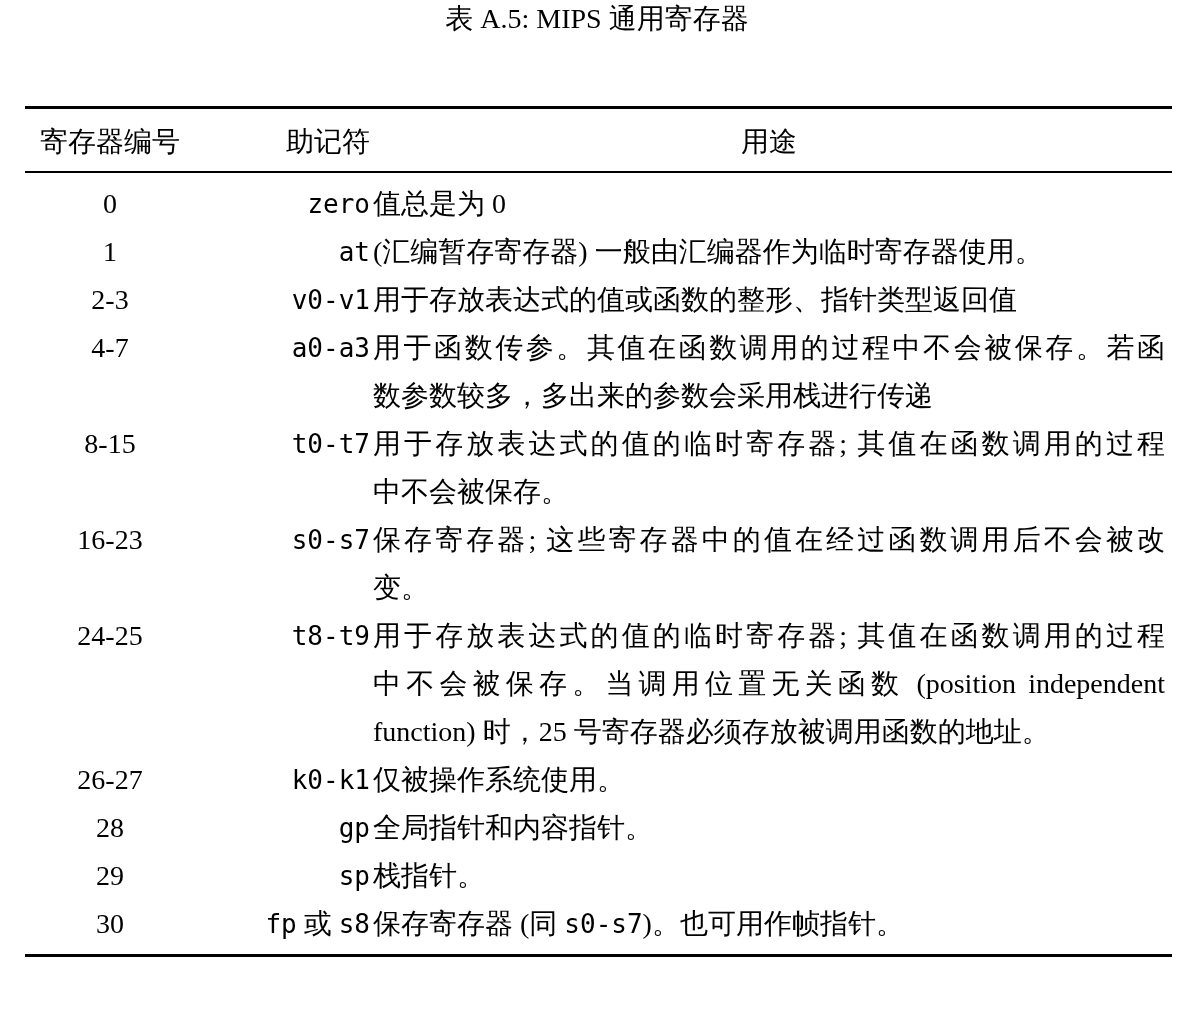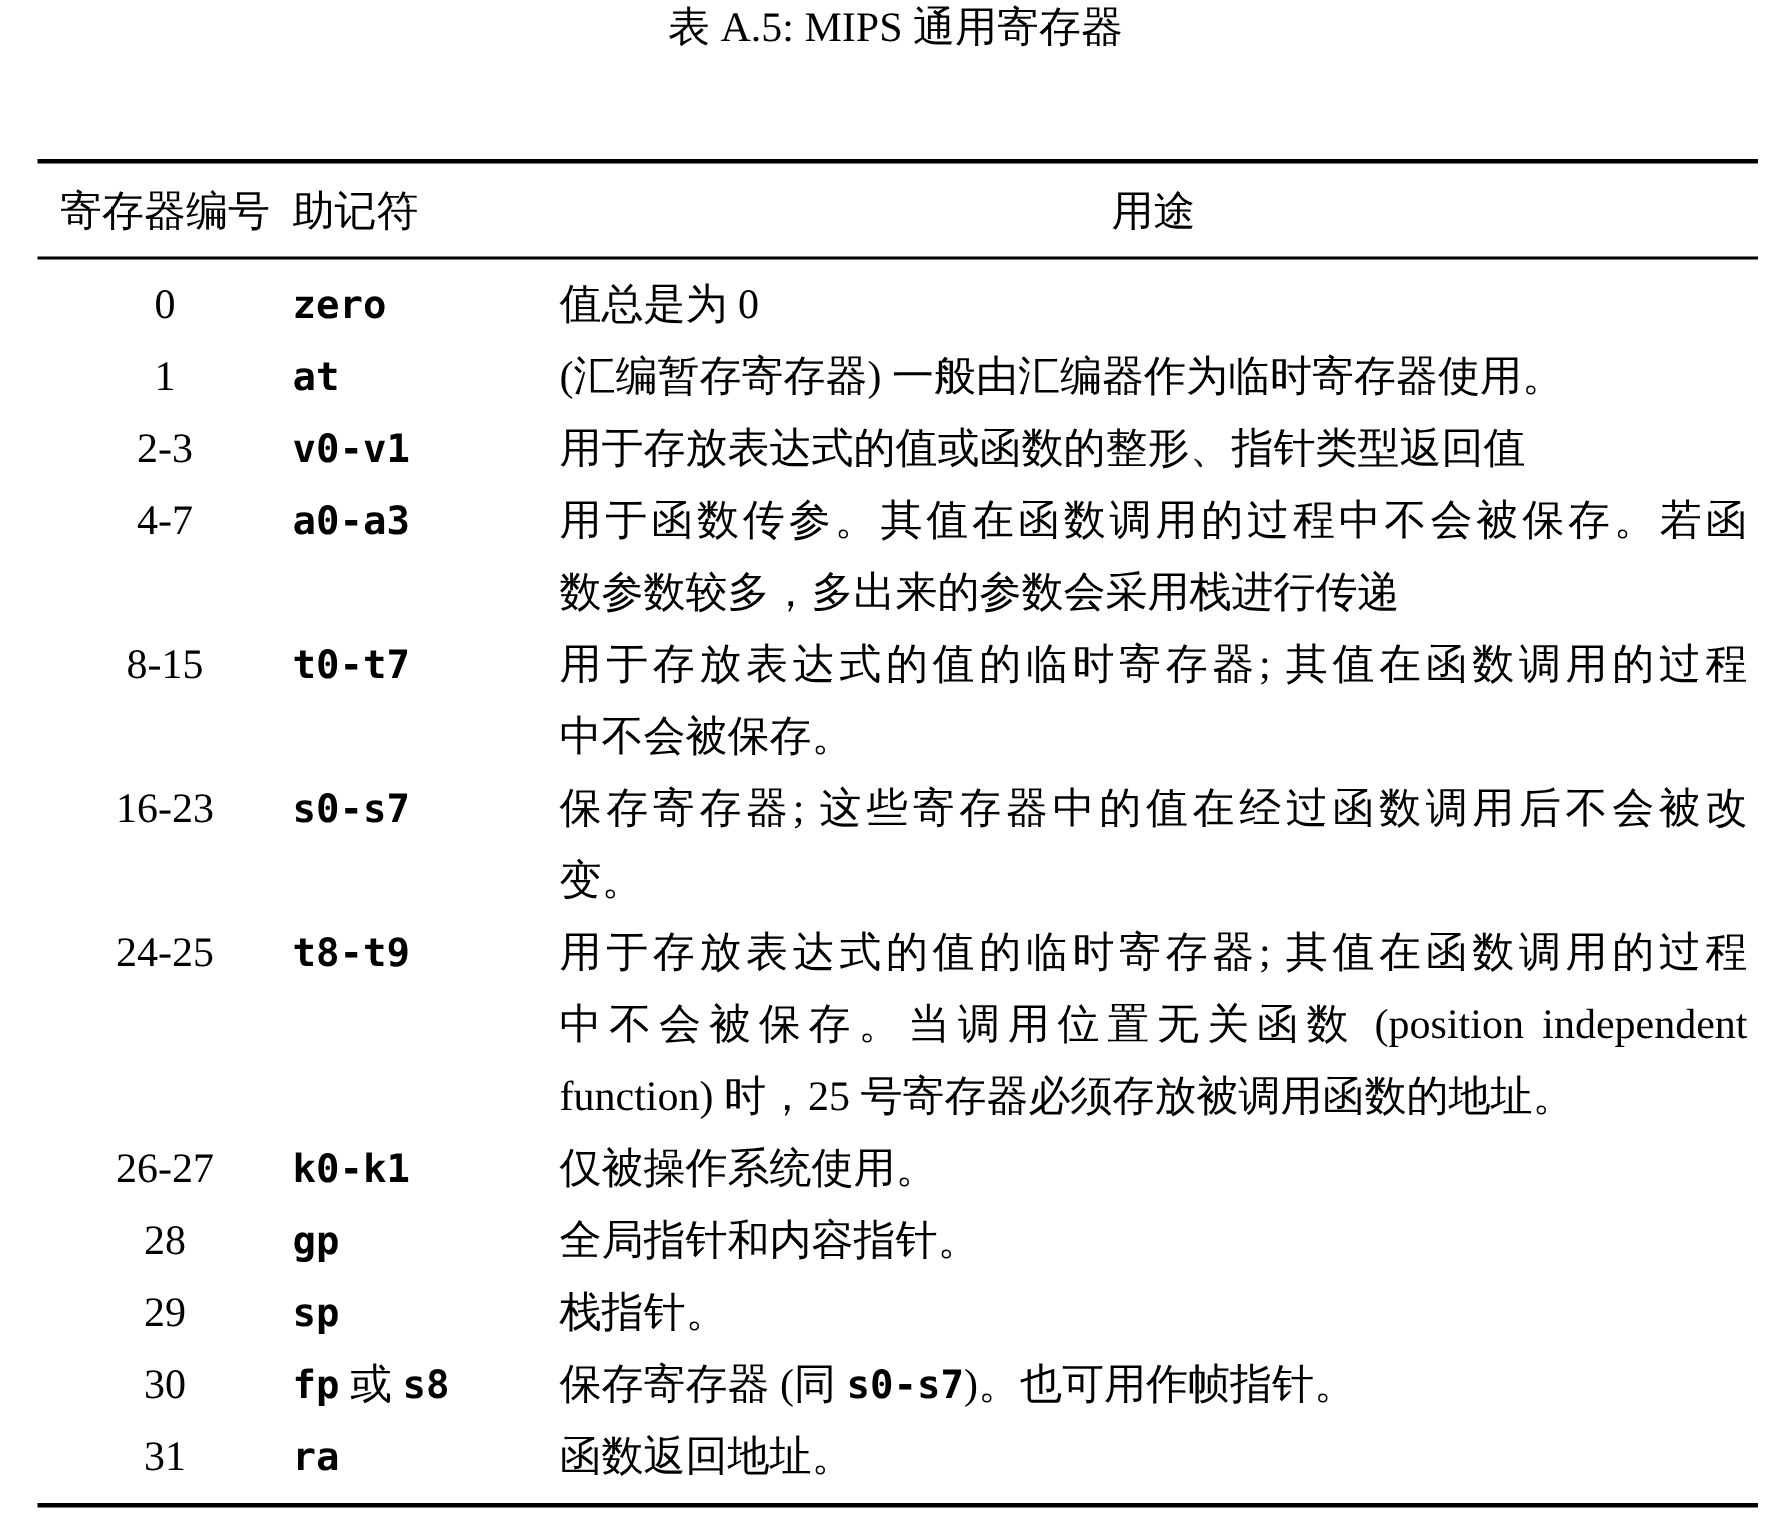--- a/index.html
+++ b/index.html
@@ -42,7 +42,7 @@
     line-height: 48px;
   }
   .cell.num { text-align: center; }
-  .cell.mn  { text-align: left; }
+  .cell.mn  { text-align: right; }
   .cell.purpose {
     padding-left: 3px;
     padding-right: 7px;

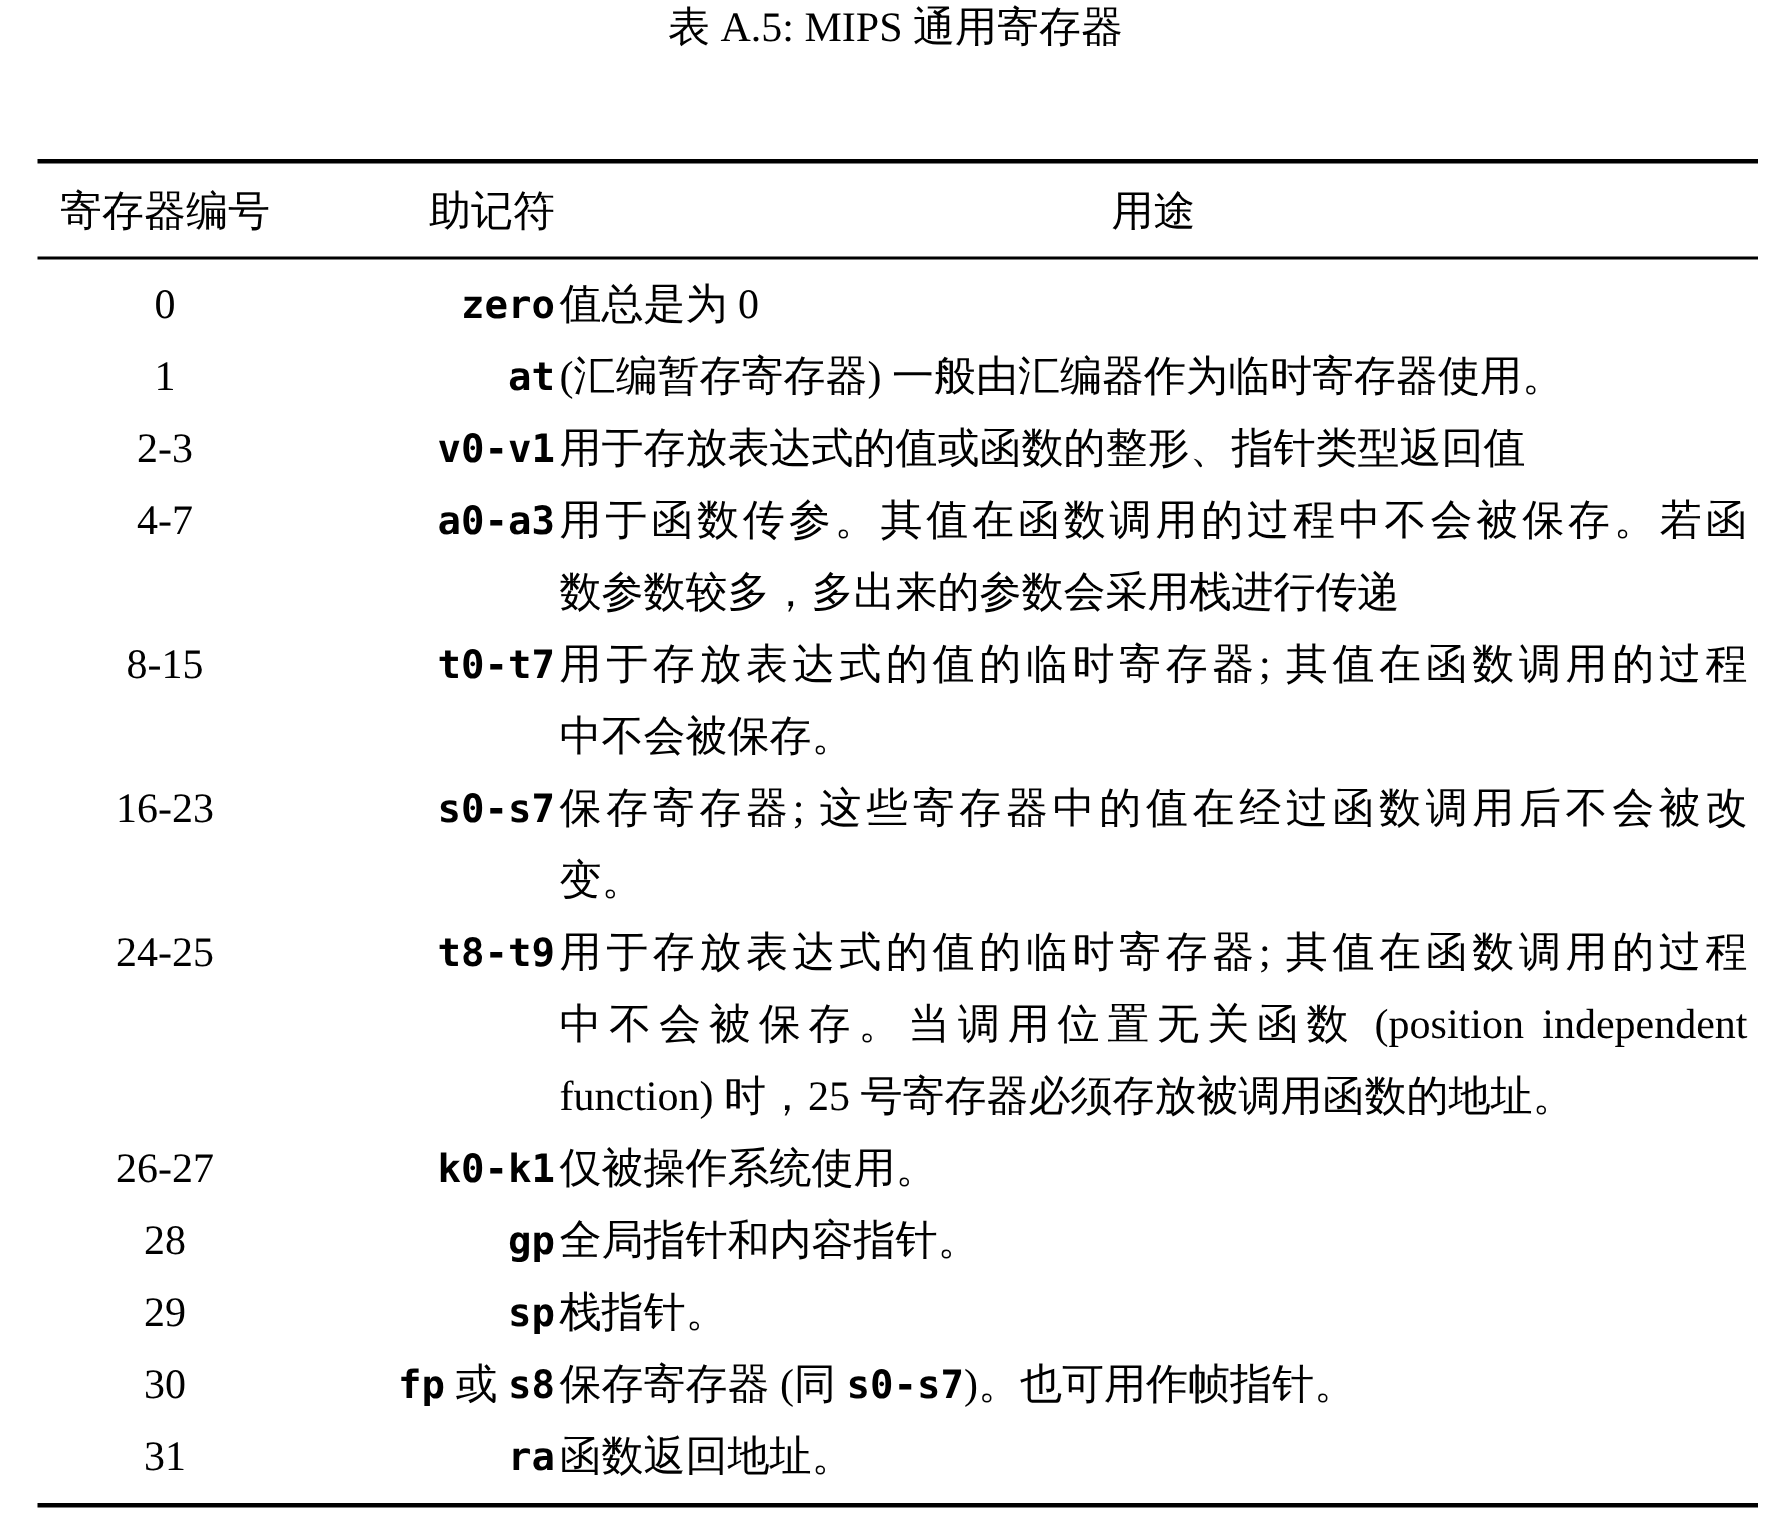--- a/index.html
+++ b/index.html
@@ -56,7 +56,6 @@
   .tt {
     font-family: "DejaVu Sans Mono", monospace;
     font-size: 26px;
-    font-weight: bold;
   }
 </style>
 </head>

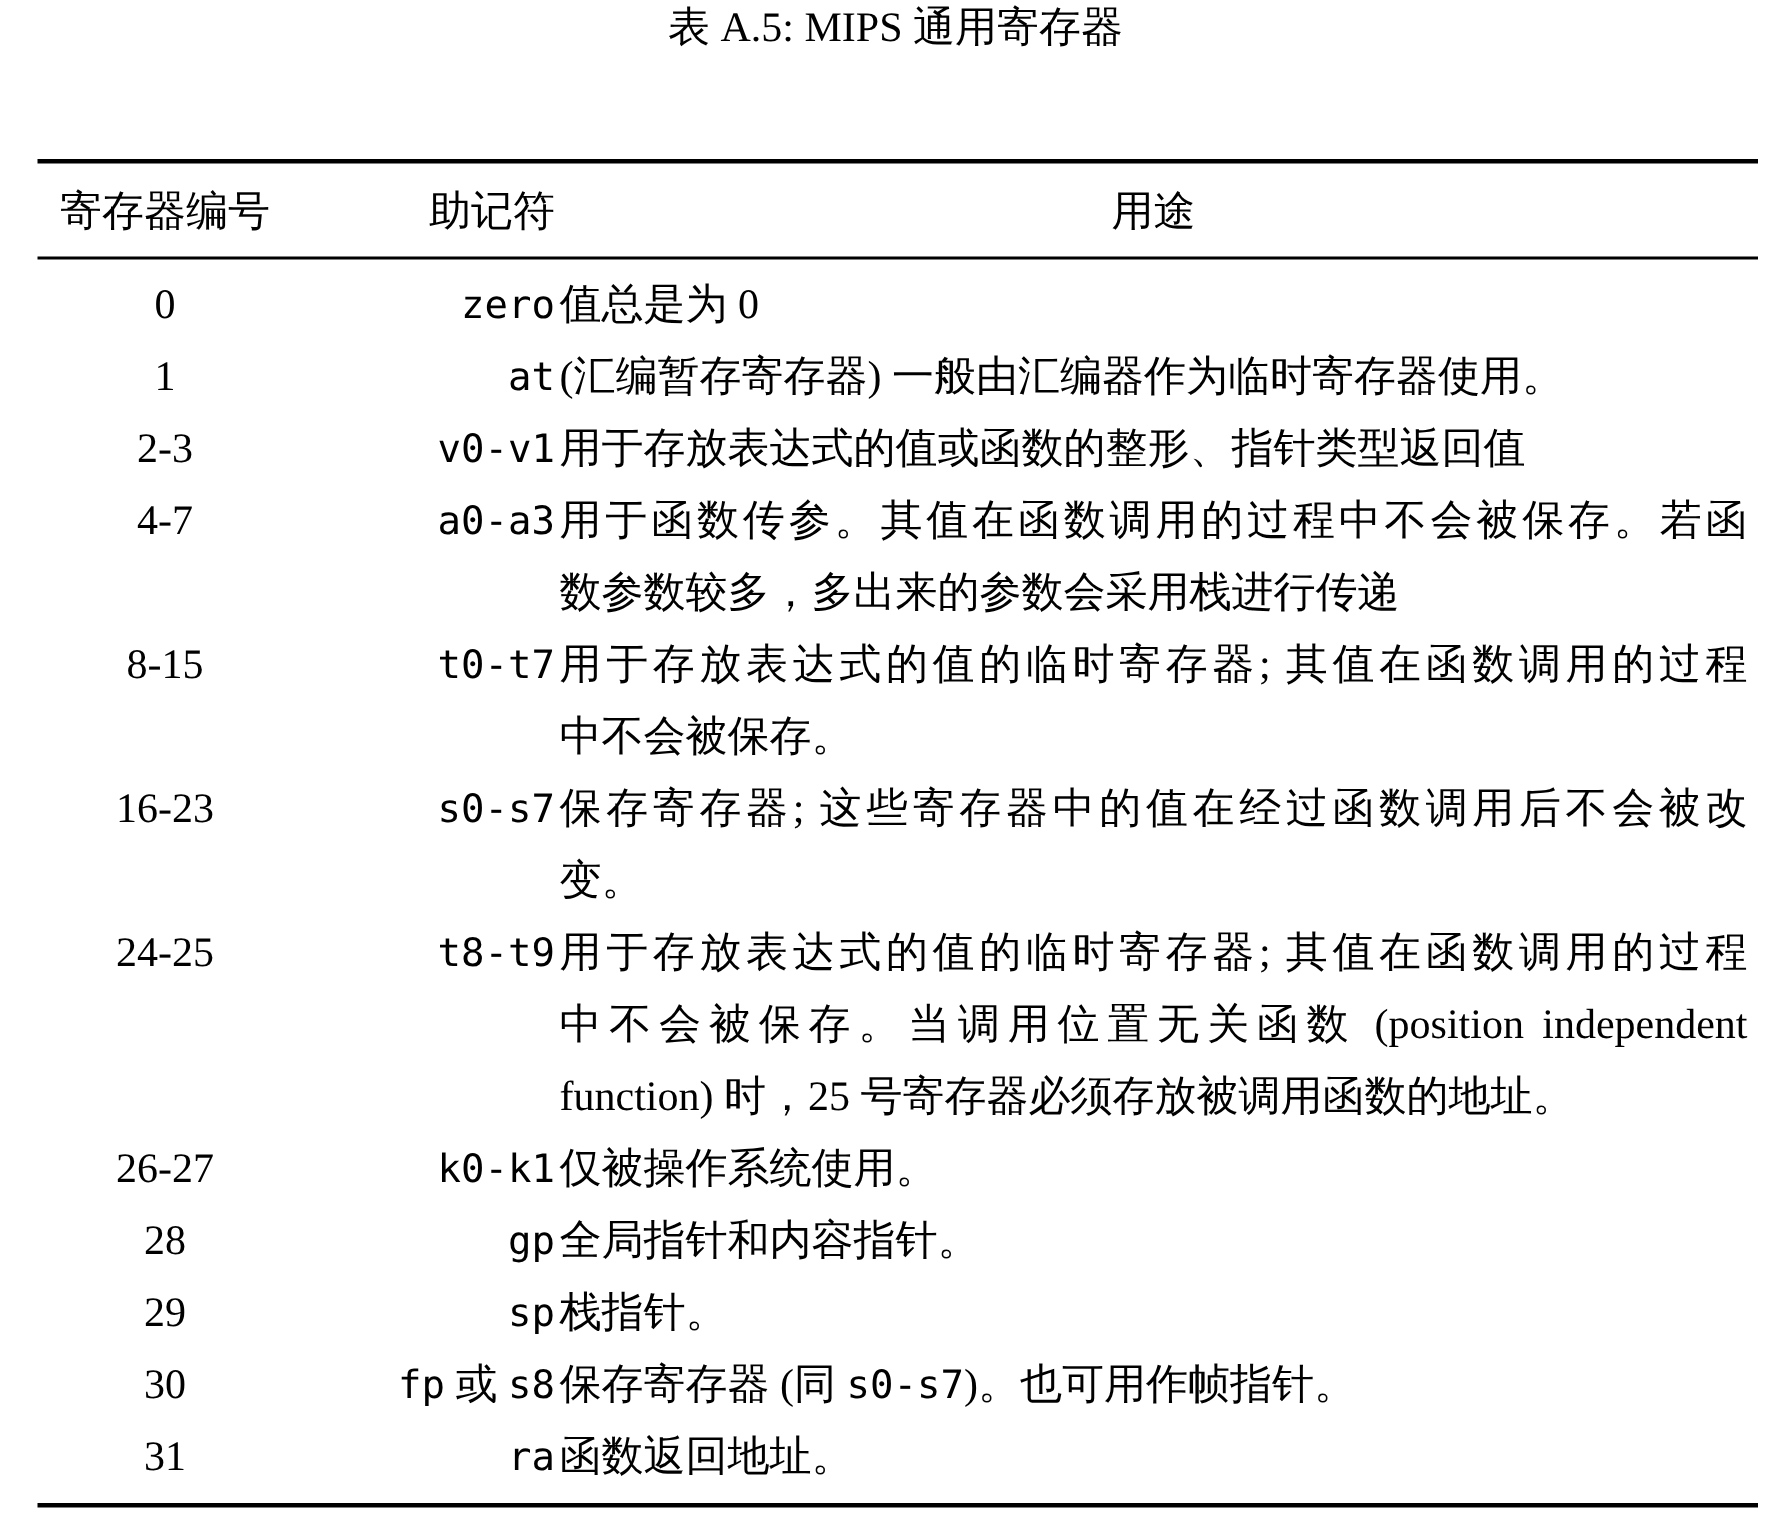--- a/index.html
+++ b/index.html
@@ -157,13 +157,6 @@
           <div class="pline"><span>保存寄存器 (同 </span><span class="tt">s0-s7</span><span>)。也可用作帧指针。</span></div>
         </div>
       </div>
-      <div class="trow">
-        <div class="cell num">31</div>
-        <div class="cell mn"><span class="tt">ra</span></div>
-        <div class="cell purpose">
-          <div class="pline"><span>函数返回地址。</span></div>
-        </div>
-      </div>
     </div>
 
   <div class="rule heavy"></div>

